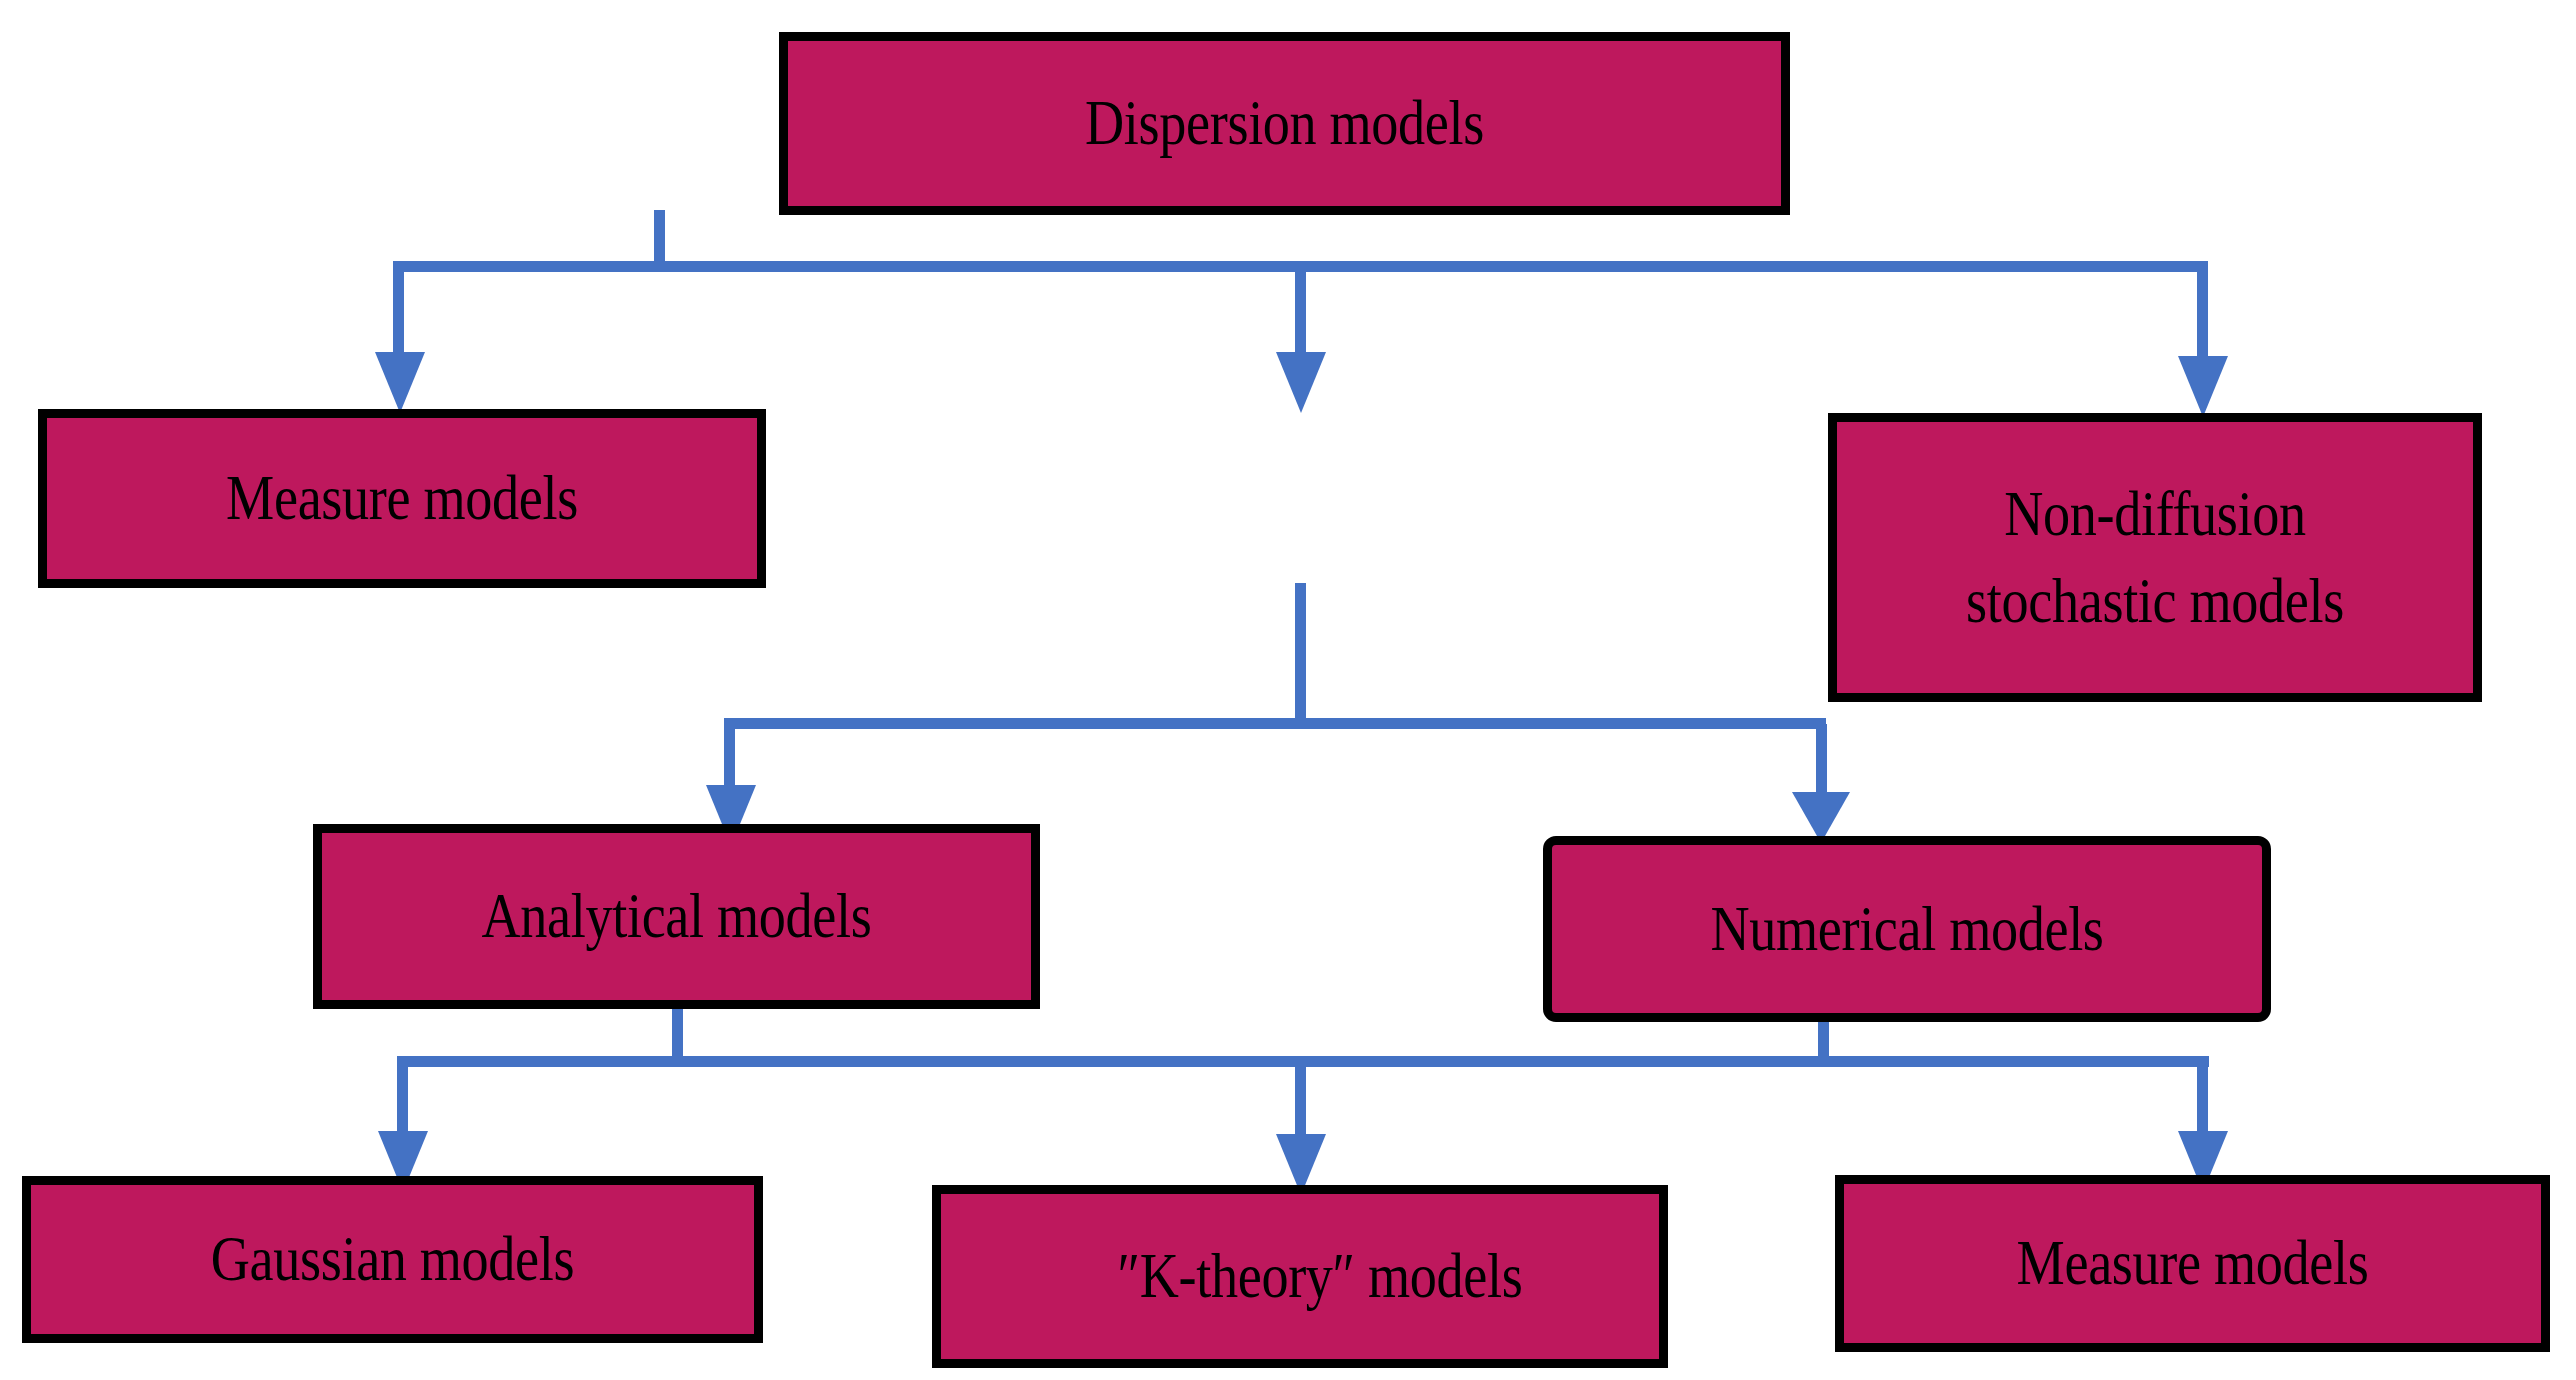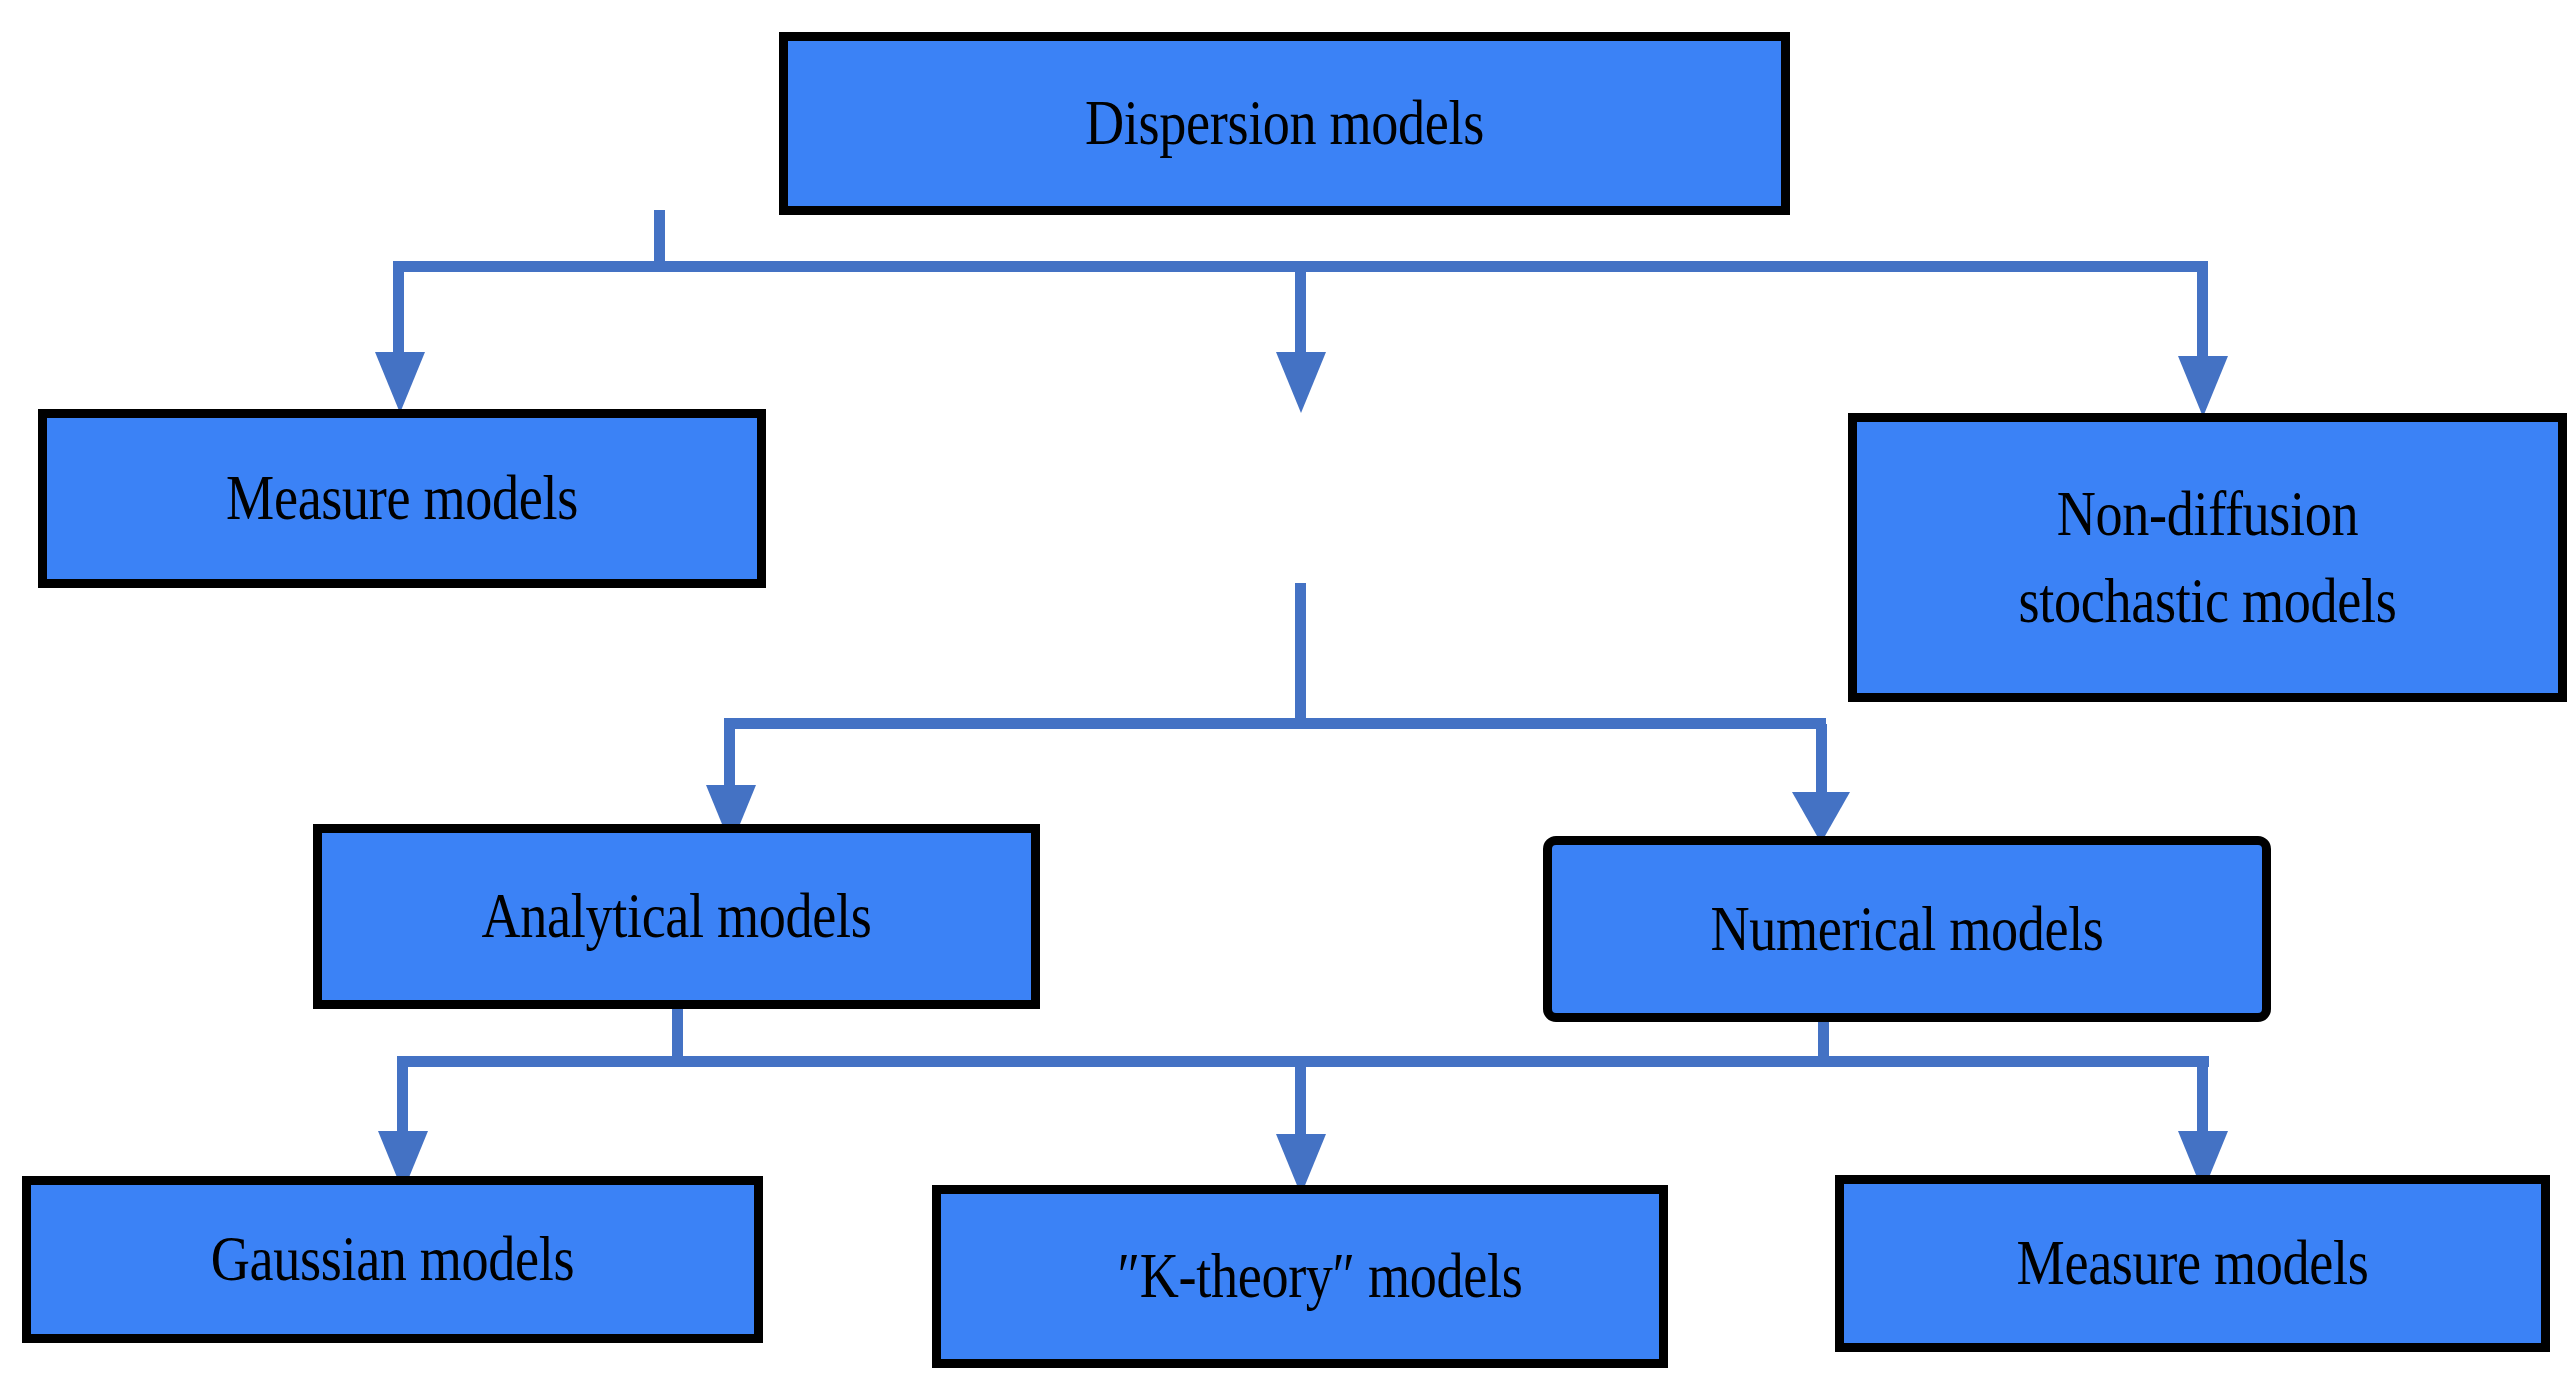--- a/index.html
+++ b/index.html
@@ -19,7 +19,7 @@
   .node {
     position: absolute;
     box-sizing: border-box;
-    background: #3b82f6;
+    background: #be185d;
     border: 9.4px solid #000000;
     display: flex;
     align-items: center;

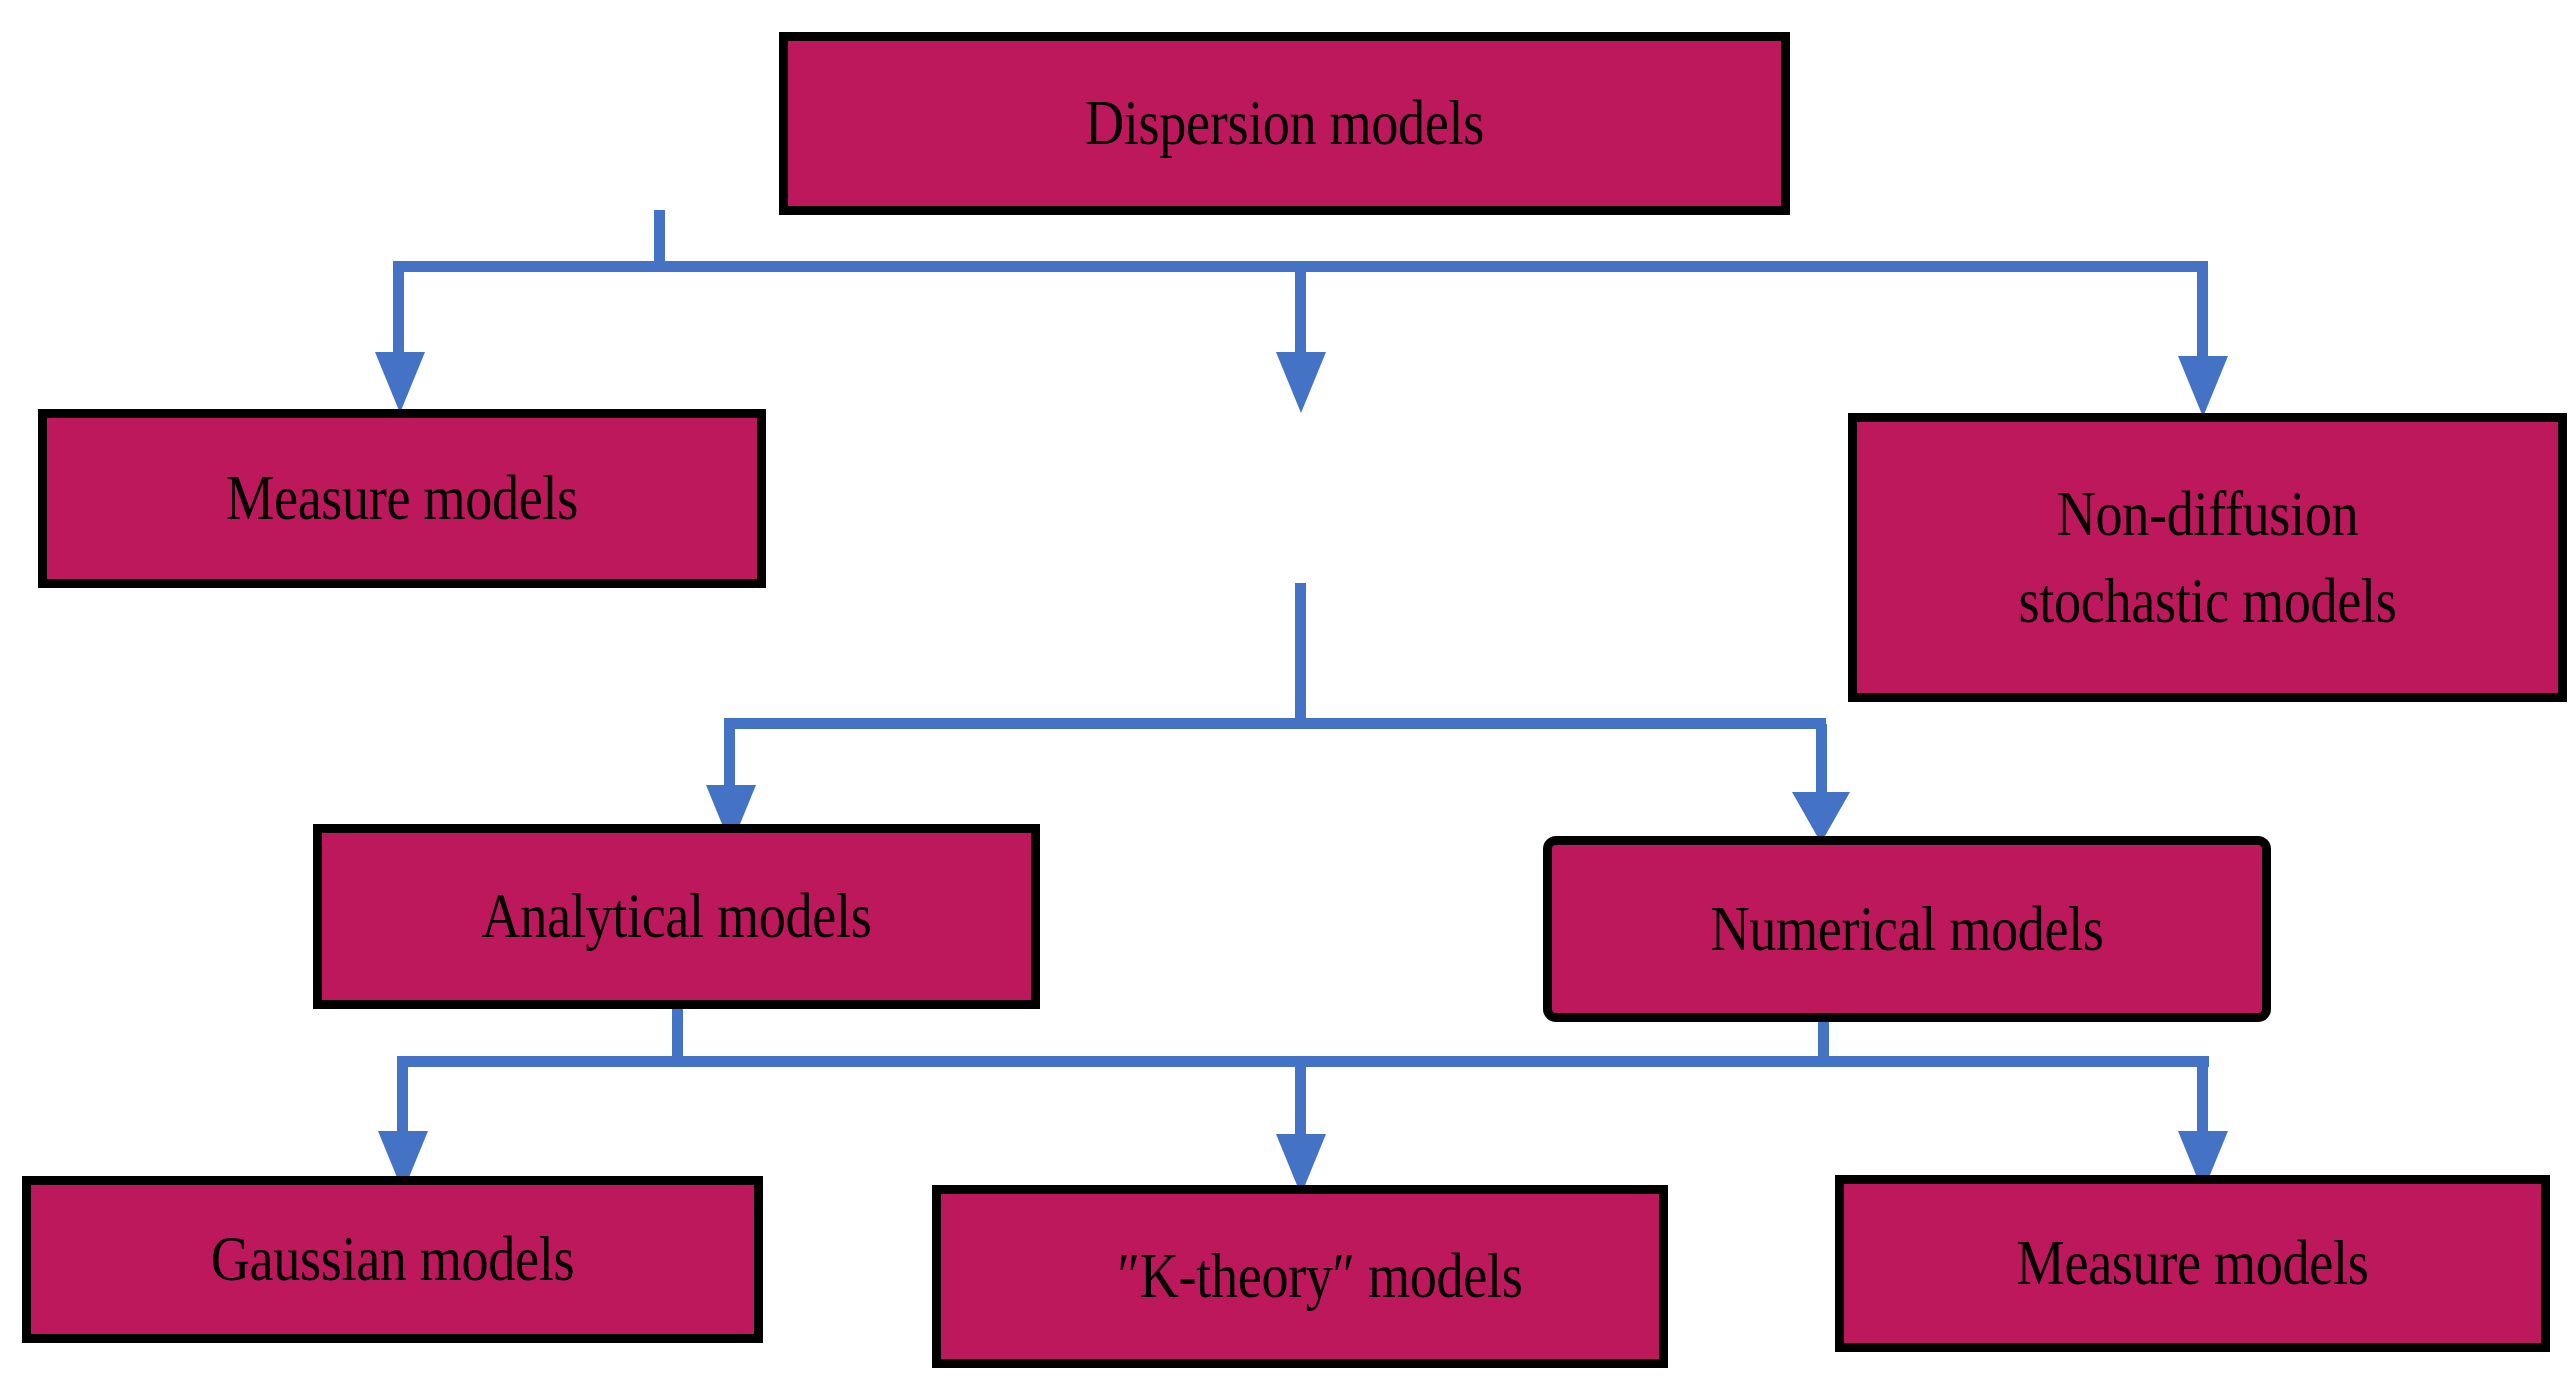--- a/index.html
+++ b/index.html
@@ -113,7 +113,7 @@
   </div>
 
 
-  <div class="node two-line" style="left:1828px; top:413px; width:719px; height:289px;margin-left:20px;">
+  <div class="node two-line" style="left:1828px; top:413px; width:654px; height:289px;">
     <span class="node-label">Non-diffusion
 stochastic models</span>
   </div>

